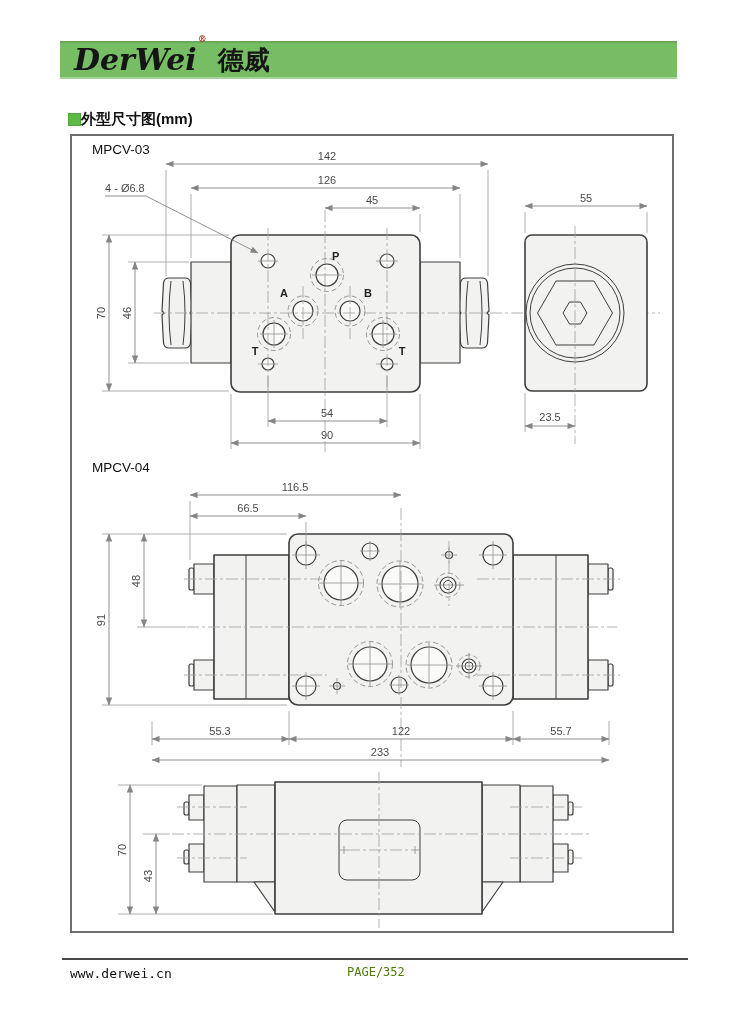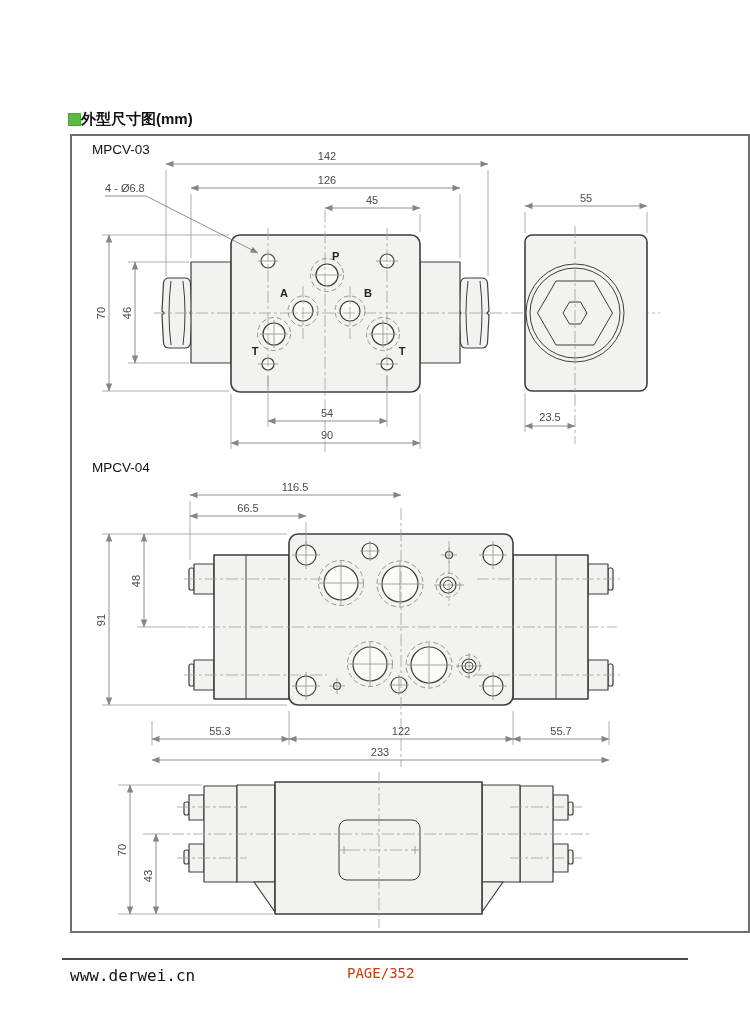--- a/index.html
+++ b/index.html
@@ -47,6 +47,10 @@
 
 <div class="page">
 
+  <div class="banner">
+    <span class="logo-latin"><span>DerWei</span><span class="logo-reg">®</span></span>
+    <span class="logo-cn">德威</span>
+  </div>
 
   <div class="section-head">
     <span class="bullet"></span>

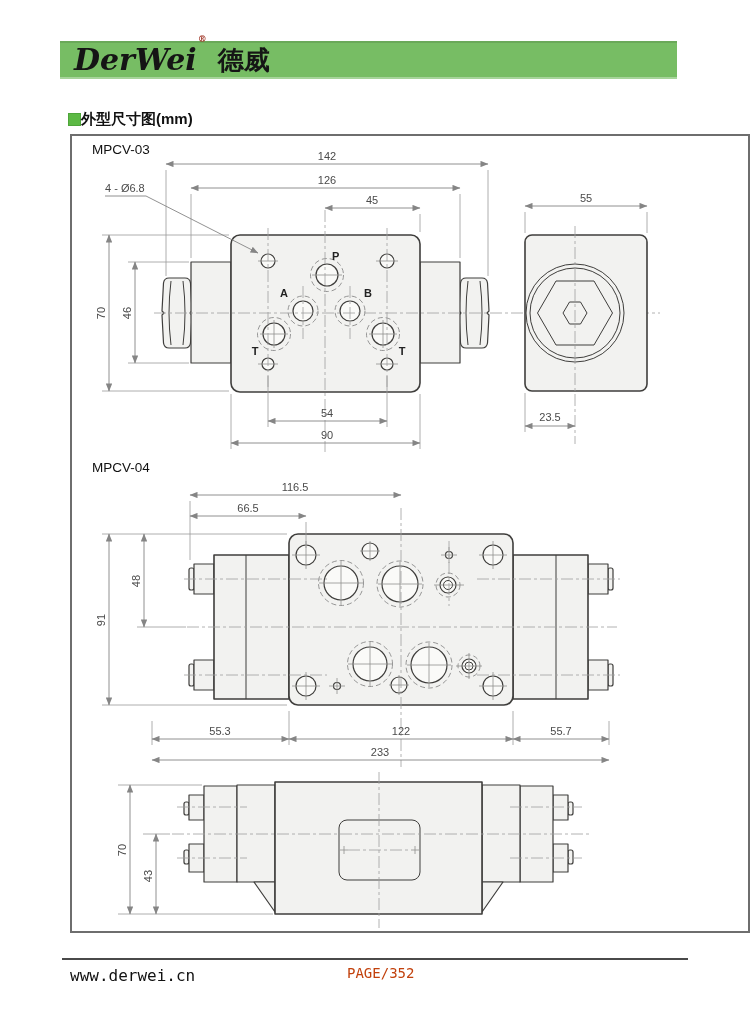--- a/index.html
+++ b/index.html
@@ -19,7 +19,7 @@
   .bullet{width:13px;height:13px;background:#5cb944;border:1px solid #4ea53a;box-sizing:border-box;}
   .section-title{font-size:15px;font-weight:bold;color:#111;}
   
-  .frame{position:absolute;left:70px;top:134px;width:680px;height:799px;box-sizing:border-box;
+  .frame{position:absolute;left:70px;top:134px;width:604px;height:799px;box-sizing:border-box;
          border:2px solid #6e6e6e;background:#fff;}
   .frame svg{position:absolute;left:0;top:0;}
   

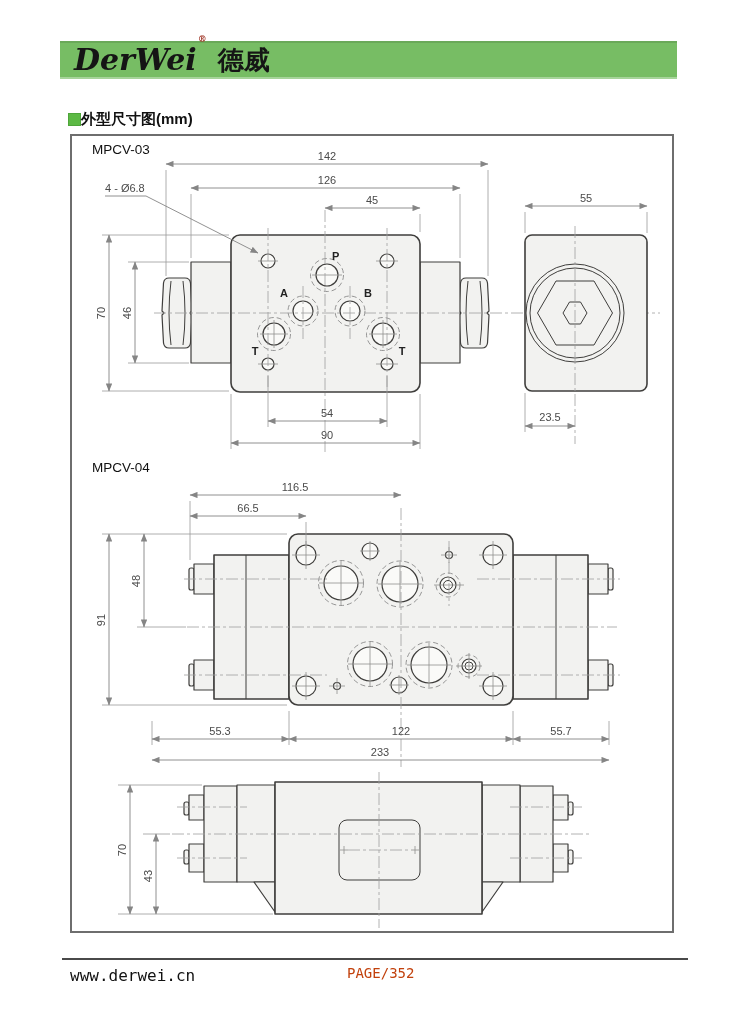--- a/index.html
+++ b/index.html
@@ -25,7 +25,7 @@
   
   .footer-line{position:absolute;left:62px;top:958px;width:626px;height:2px;background:#4a4a4a;}
   .footer-url{position:absolute;left:70px;top:966px;font-family:"DejaVu Sans Mono","Liberation Mono",monospace;
-              font-size:16px;color:#111;}
+              font-size:13px;color:#111;}
   .footer-page{position:absolute;left:347px;top:965px;font-family:"DejaVu Sans Mono","Liberation Mono",monospace;
                font-size:14px;color:#c2410c;}
   

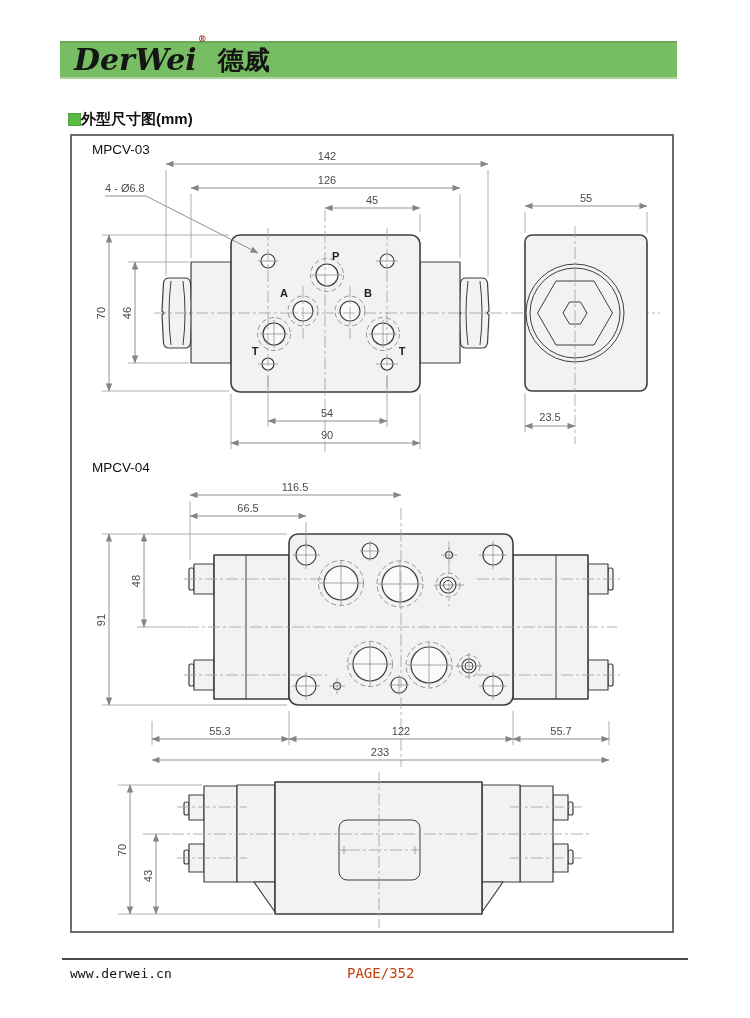--- a/index.html
+++ b/index.html
@@ -27,7 +27,7 @@
   .footer-url{position:absolute;left:70px;top:966px;font-family:"DejaVu Sans Mono","Liberation Mono",monospace;
               font-size:13px;color:#111;}
   .footer-page{position:absolute;left:347px;top:965px;font-family:"DejaVu Sans Mono","Liberation Mono",monospace;
-               font-size:14px;color:#c2410c;}
+               font-size:12px;color:#4d7c0f;}
   
   .outline{stroke:#3f3e3c;stroke-width:1.6;fill:#f2f2f0;stroke-linejoin:round;}
   .outline2{stroke:#3f3e3c;stroke-width:1.2;fill:#f2f2f0;stroke-linejoin:round;}

